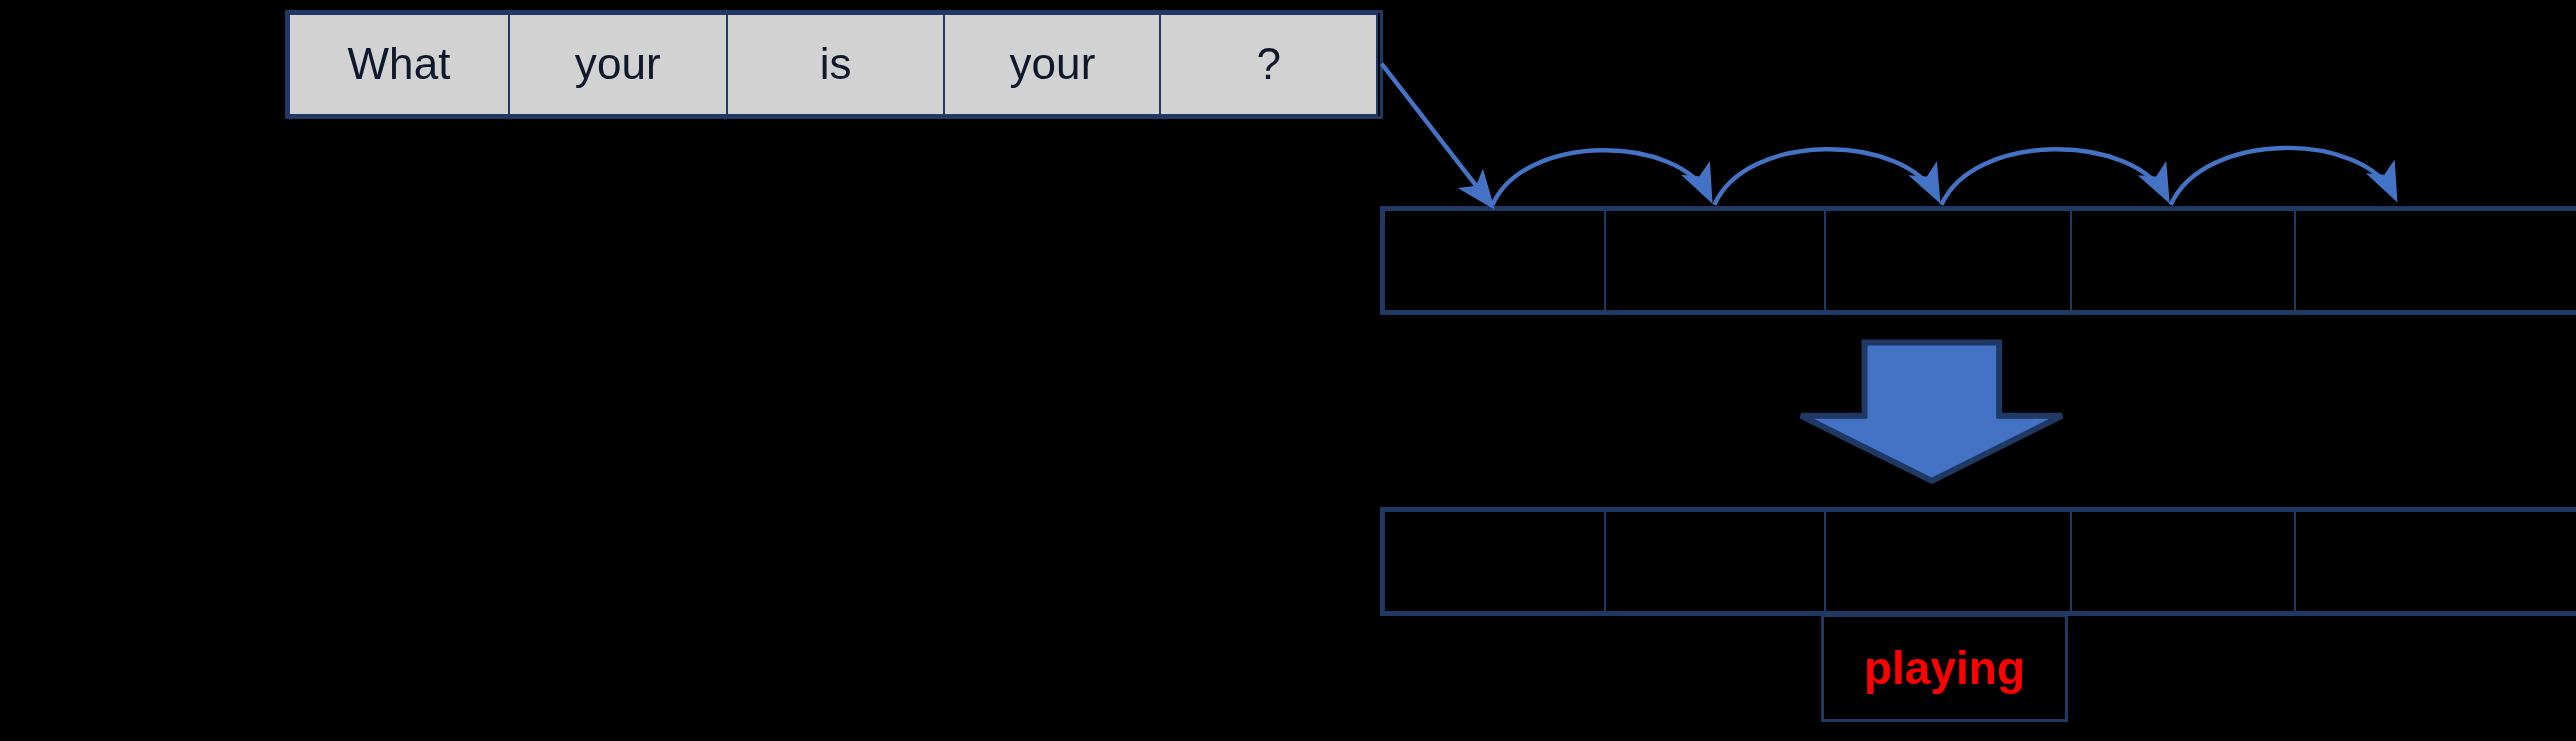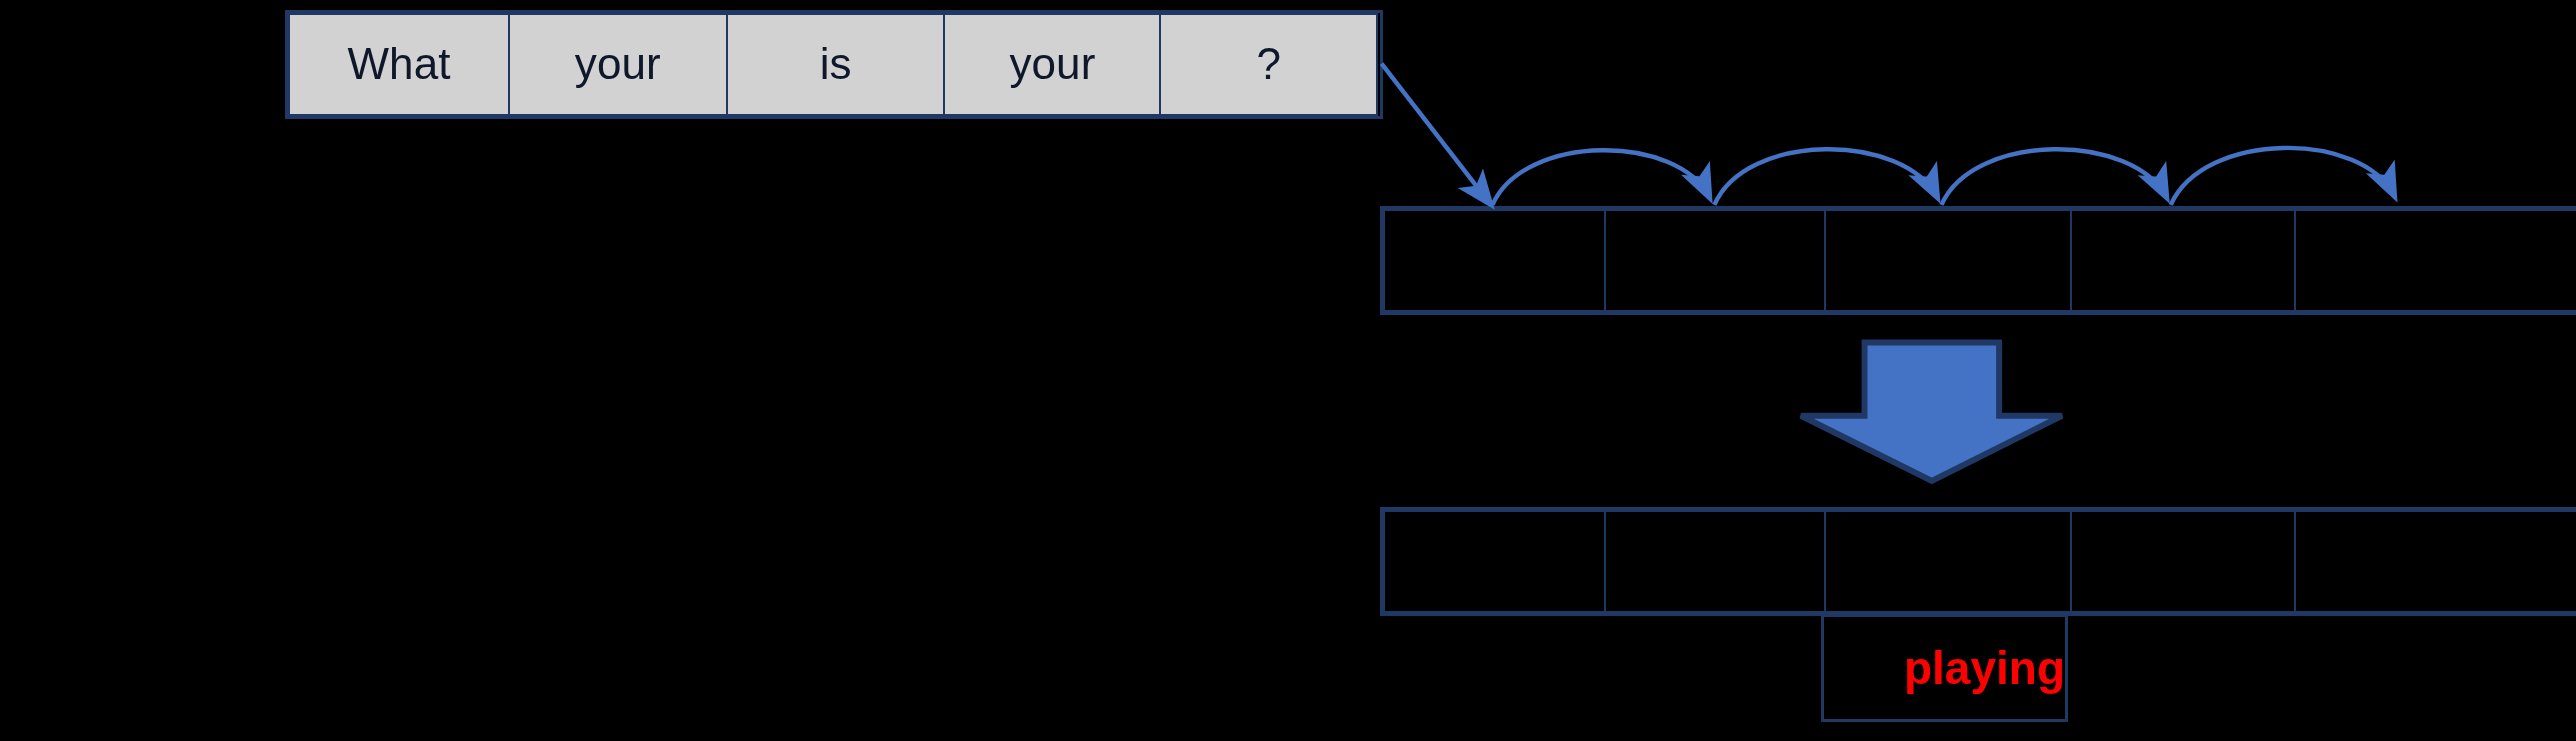--- a/index.html
+++ b/index.html
@@ -88,7 +88,7 @@
     border: 3.7px solid #1F3864;
     display: flex;
     align-items: center;
-    justify-content: flex-end;
+    justify-content: center;
     color: #FF0000;
     font-size: 46px;
     font-weight: 600;

